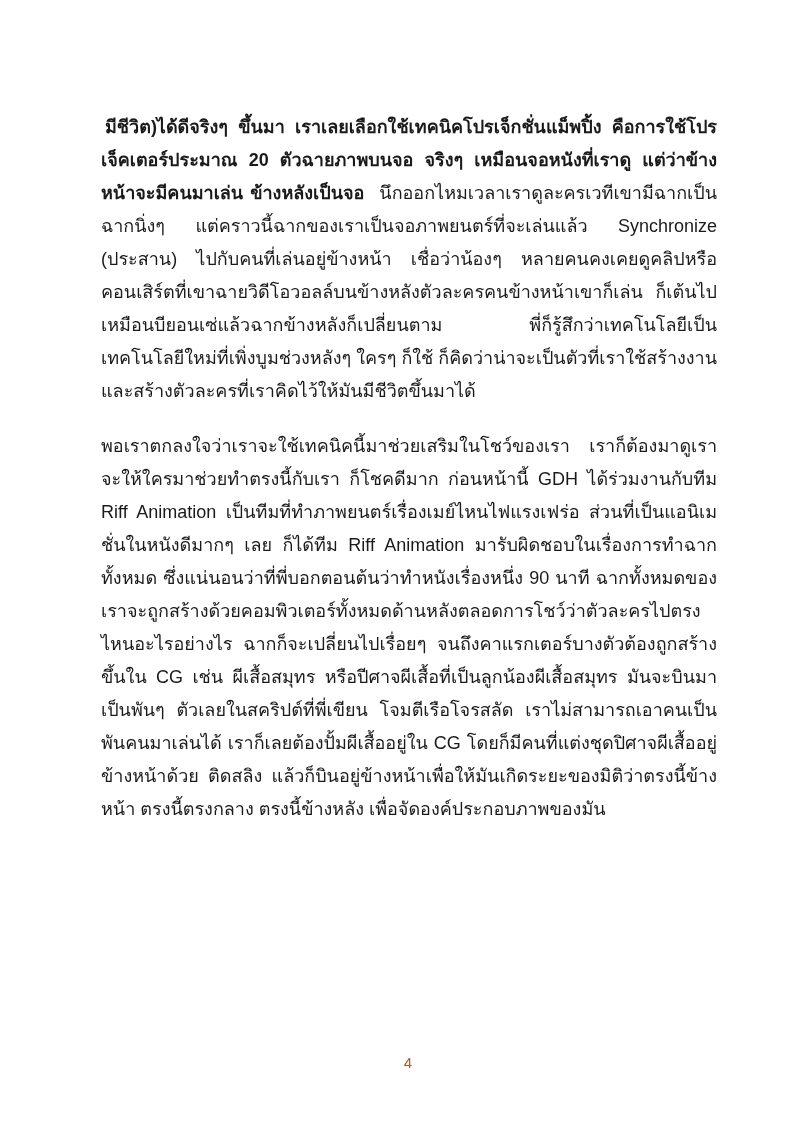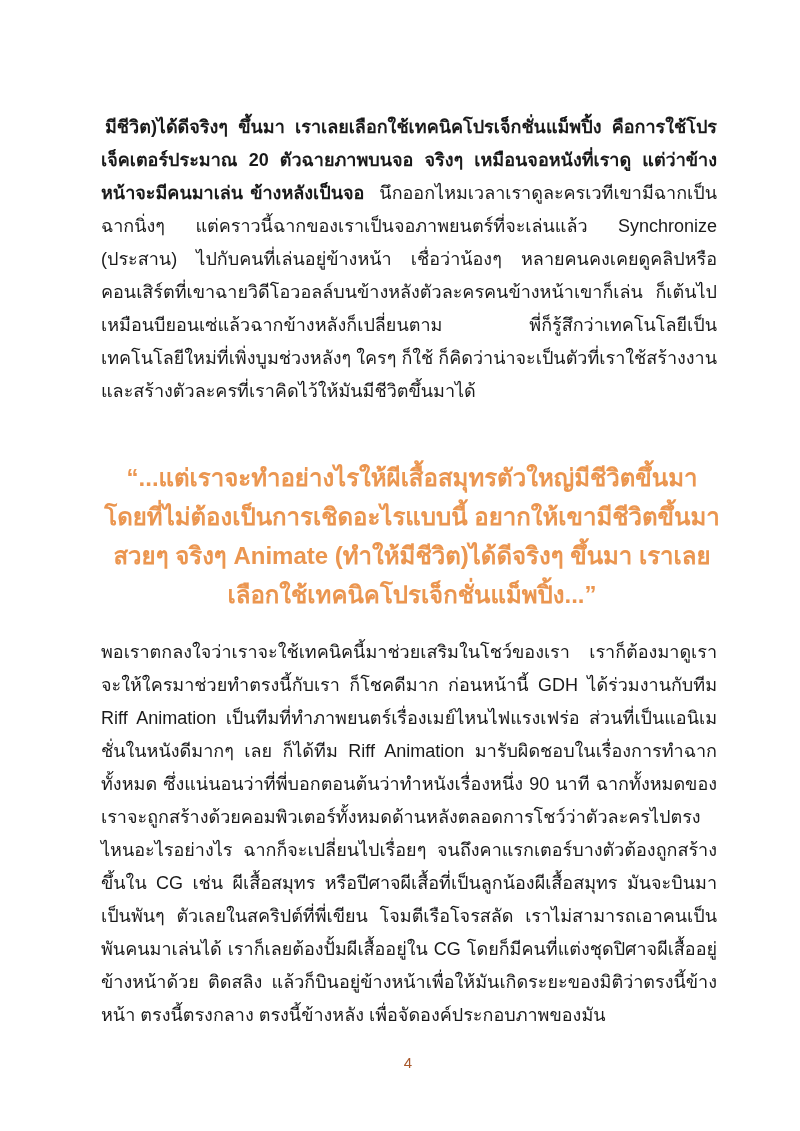--- a/index.html
+++ b/index.html
@@ -68,7 +68,6 @@
 
     <p class="body-text p1"><span class="bold">มีชีวิต)ได้ดีจริงๆ ขึ้นมา เราเลยเลือกใช้เทคนิคโปรเจ็กชั่นแม็พปิ้ง  คือการใช้โปรเจ็คเตอร์ประมาณ 20 ตัวฉายภาพบนจอ จริงๆ เหมือนจอหนังที่เราดู แต่ว่าข้างหน้าจะมีคนมาเล่น ข้างหลังเป็นจอ </span><span>นึกออกไหมเวลาเราดูละครเวทีเขามีฉากเป็นฉากนิ่งๆ แต่คราวนี้ฉากของเราเป็นจอภาพยนตร์ที่จะเล่นแล้ว Synchronize (ประสาน) ไปกับคนที่เล่นอยู่ข้างหน้า เชื่อว่าน้องๆ หลายคนคงเคยดูคลิปหรือคอนเสิร์ตที่เขาฉายวิดีโอวอลล์บนข้างหลังตัวละครคนข้างหน้าเขาก็เล่น ก็เต้นไปเหมือนบียอนเซ่แล้วฉากข้างหลังก็เปลี่ยนตาม พี่ก็รู้สึกว่าเทคโนโลยีเป็นเทคโนโลยีใหม่ที่เพิ่งบูมช่วงหลังๆ ใครๆ ก็ใช้ ก็คิดว่าน่าจะเป็นตัวที่เราใช้สร้างงานและสร้างตัวละครที่เราคิดไว้ให้มันมีชีวิตขึ้นมาได้</span></p>
 
-    <div class="quote">“...แต่เราจะทำอย่างไรให้ผีเสื้อสมุทรตัวใหญ่มีชีวิตขึ้นมาโดยที่ไม่ต้องเป็นการเชิดอะไรแบบนี้ อยากให้เขามีชีวิตขึ้นมาสวยๆ จริงๆ Animate (ทำให้มีชีวิต)ได้ดีจริงๆ ขึ้นมา เราเลยเลือกใช้เทคนิคโปรเจ็กชั่นแม็พปิ้ง...”</div>
 
 
     <p class="body-text p2">พอเราตกลงใจว่าเราจะใช้เทคนิคนี้มาช่วยเสริมในโชว์ของเรา เราก็ต้องมาดูเราจะให้ใครมาช่วยทำตรงนี้กับเรา ก็โชคดีมาก ก่อนหน้านี้ GDH ได้ร่วมงานกับทีม Riff Animation เป็นทีมที่ทำภาพยนตร์เรื่องเมย์ไหนไฟแรงเฟร่อ ส่วนที่เป็นแอนิเมชั่นในหนังดีมากๆ เลย ก็ได้ทีม Riff Animation มารับผิดชอบในเรื่องการทำฉากทั้งหมด ซึ่งแน่นอนว่าที่พี่บอกตอนต้นว่าทำหนังเรื่องหนึ่ง 90 นาที ฉากทั้งหมดของเราจะถูกสร้างด้วยคอมพิวเตอร์ทั้งหมดด้านหลังตลอดการโชว์ว่าตัวละครไปตรงไหนอะไรอย่างไร ฉากก็จะเปลี่ยนไปเรื่อยๆ จนถึงคาแรกเตอร์บางตัวต้องถูกสร้างขึ้นใน CG  เช่น ผีเสื้อสมุทร หรือปีศาจผีเสื้อที่เป็นลูกน้องผีเสื้อสมุทร มันจะบินมาเป็นพันๆ ตัวเลยในสคริปต์ที่พี่เขียน โจมตีเรือโจรสลัด เราไม่สามารถเอาคนเป็นพันคนมาเล่นได้ เราก็เลยต้องปั้มผีเสื้ออยู่ใน CG  โดยก็มีคนที่แต่งชุดปิศาจผีเสื้ออยู่ข้างหน้าด้วย ติดสลิง แล้วก็บินอยู่ข้างหน้าเพื่อให้มันเกิดระยะของมิติว่าตรงนี้ข้างหน้า ตรงนี้ตรงกลาง ตรงนี้ข้างหลัง เพื่อจัดองค์ประกอบภาพของมัน</p>

